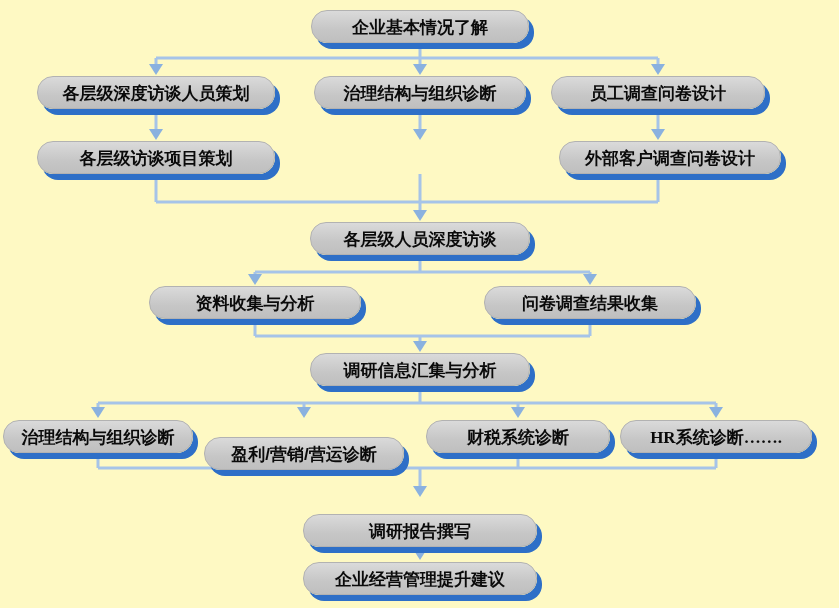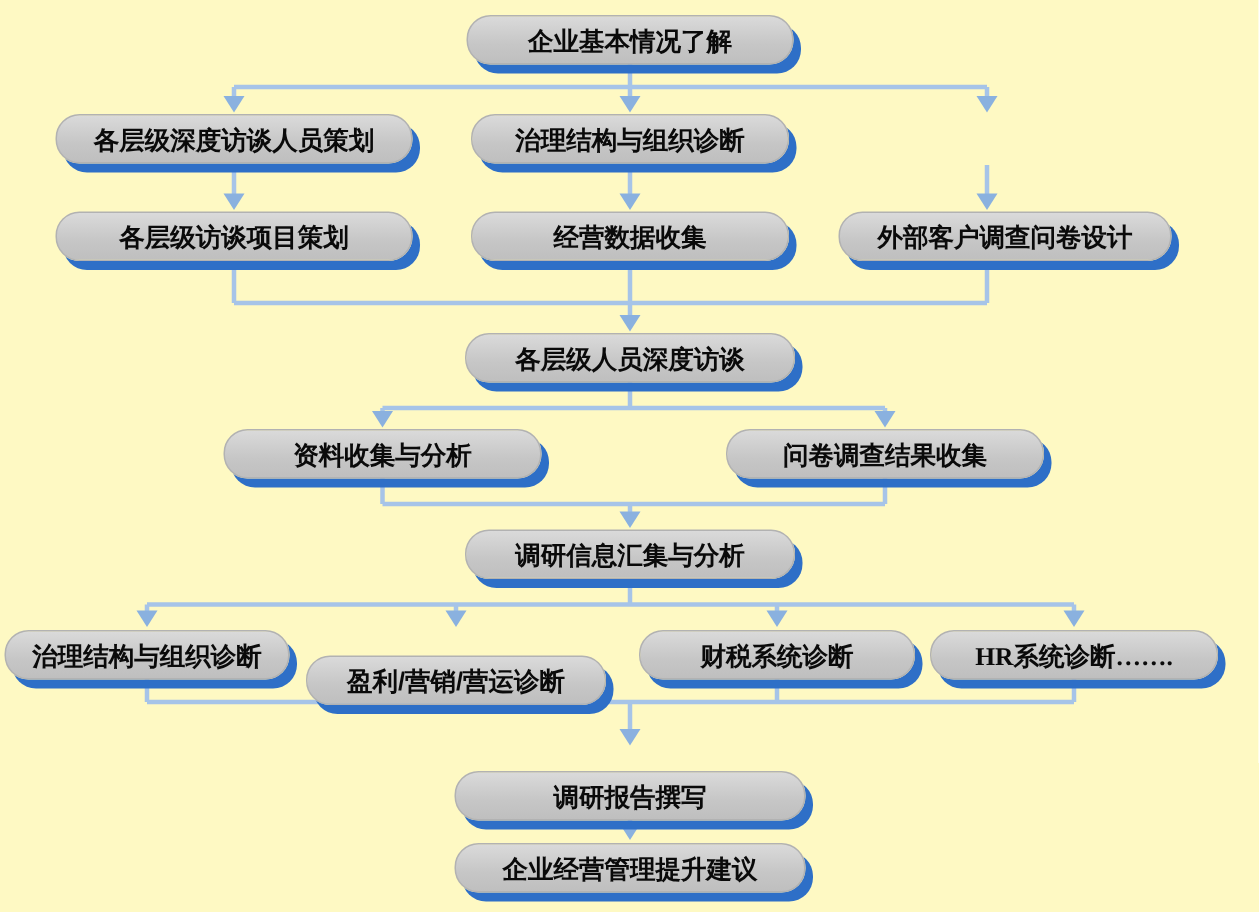--- a/index.html
+++ b/index.html
@@ -92,6 +92,7 @@
 
   <div class="node" style="left:37px; top:76px; width:238px;">各层级深度访谈人员策划</div>
   <div class="node" style="left:314px; top:76px; width:212px;">治理结构与组织诊断</div>
+  <div class="node" style="left:551px; top:76px; width:214px;">员工调查问卷设计</div>
 
   <div class="node" style="left:37px; top:141px; width:238px;">各层级访谈项目策划</div>
   <div class="node" style="left:314px; top:141px; width:212px;">经营数据收集</div>

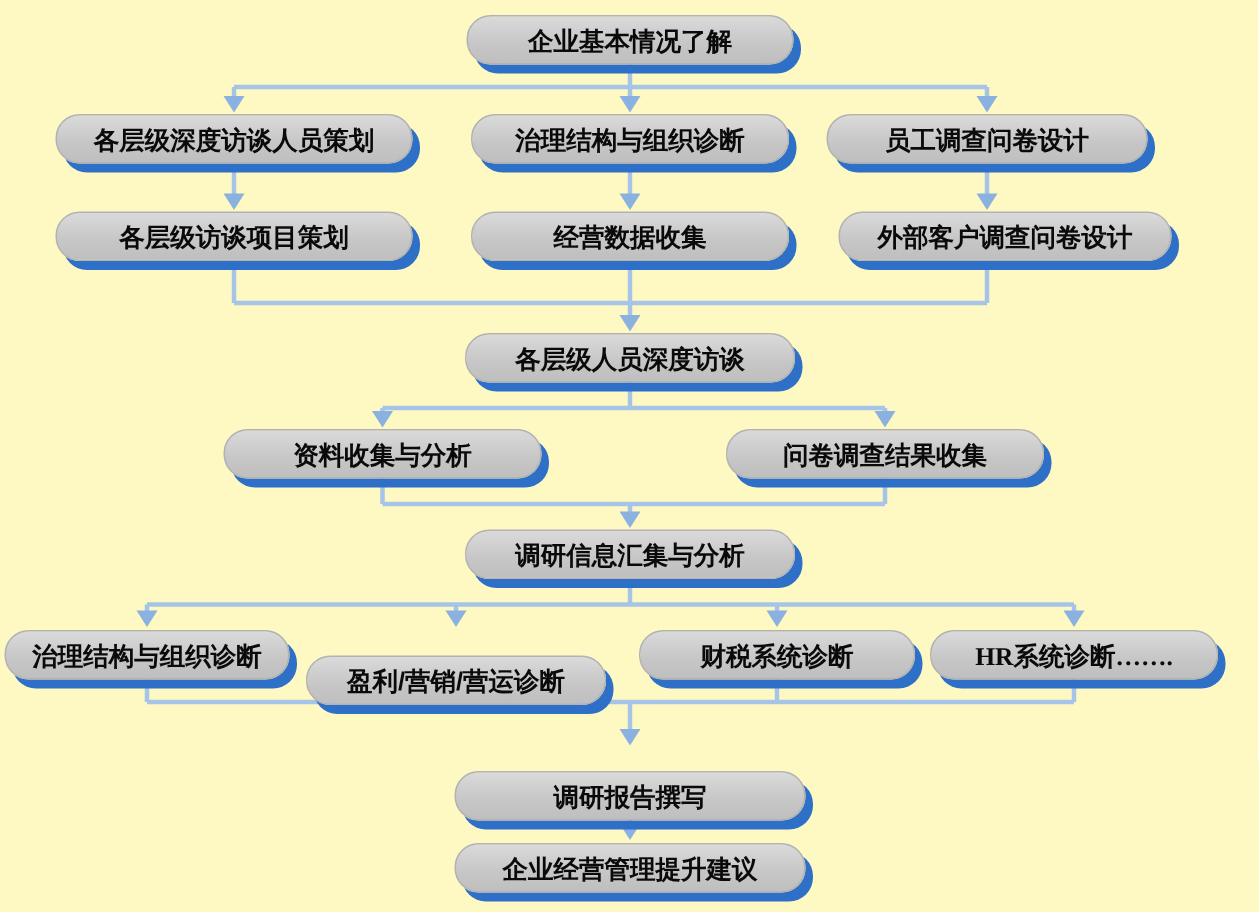--- a/index.html
+++ b/index.html
@@ -95,7 +95,6 @@
   <div class="node" style="left:551px; top:76px; width:214px;">员工调查问卷设计</div>
 
   <div class="node" style="left:37px; top:141px; width:238px;">各层级访谈项目策划</div>
-  <div class="node" style="left:314px; top:141px; width:212px;">经营数据收集</div>
   <div class="node" style="left:559px; top:141px; width:222px;">外部客户调查问卷设计</div>
 
   <div class="node" style="left:310px; top:222px; width:220px;">各层级人员深度访谈</div>

